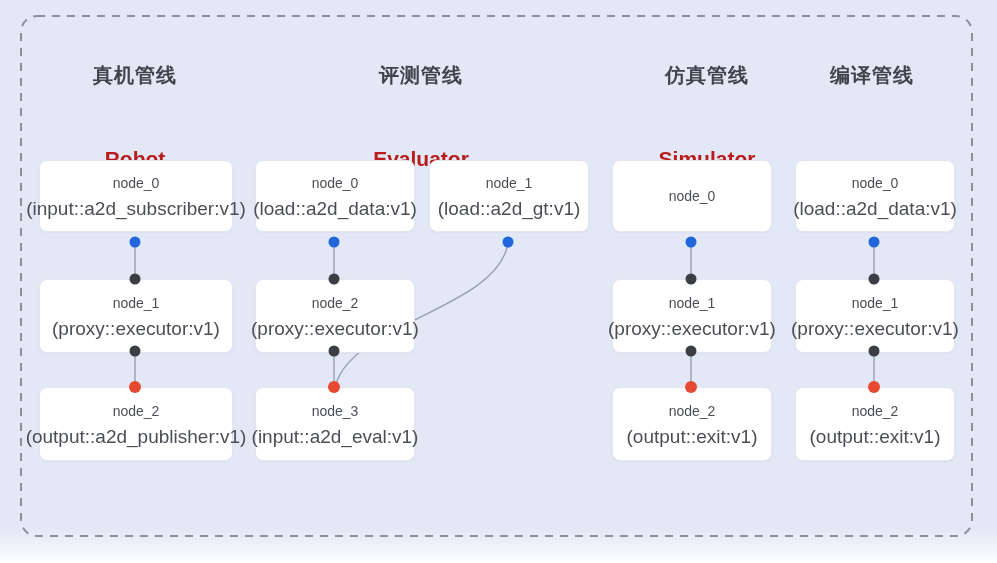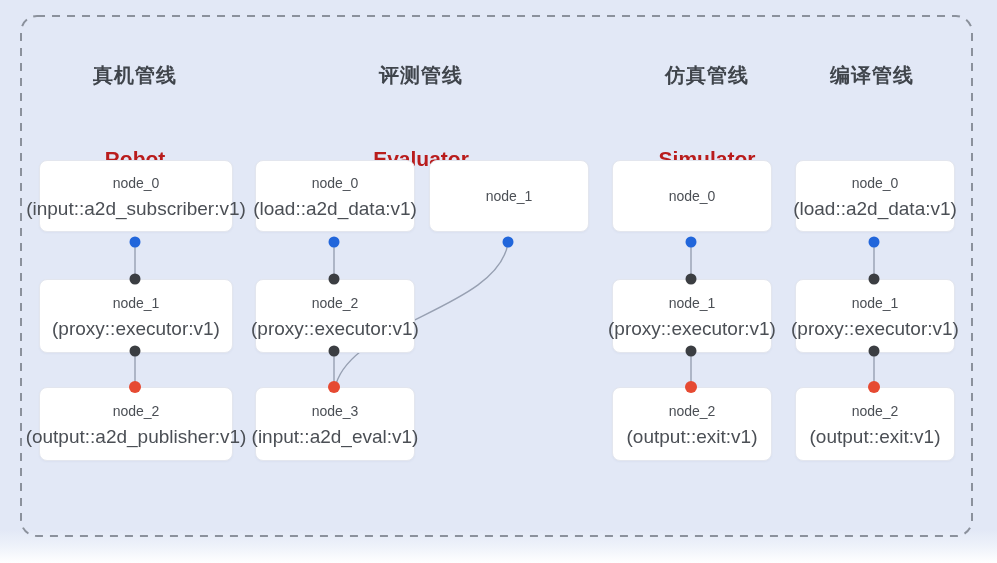--- a/index.html
+++ b/index.html
@@ -97,6 +97,7 @@
   </div>
   <div class="node c-evalgt r0">
     <span class="nname">node_1</span>
+    <span class="ntype">(load::a2d_gt:v1)</span>
   </div>
   <div class="node c-eval r1">
     <span class="nname">node_2</span>

